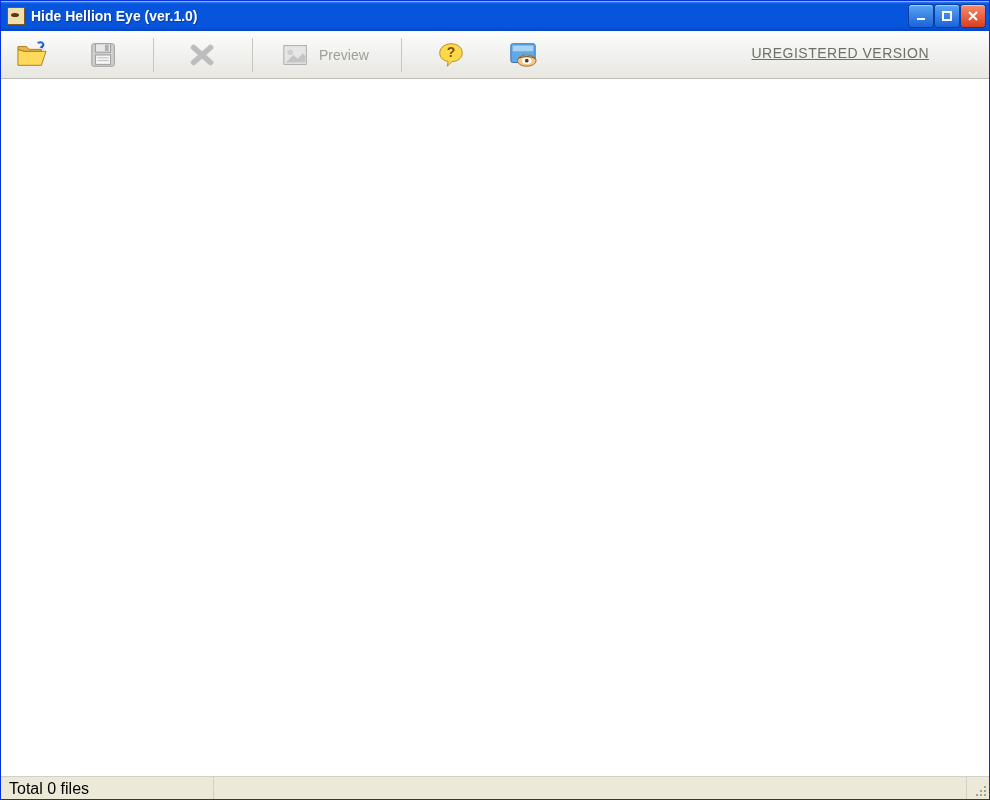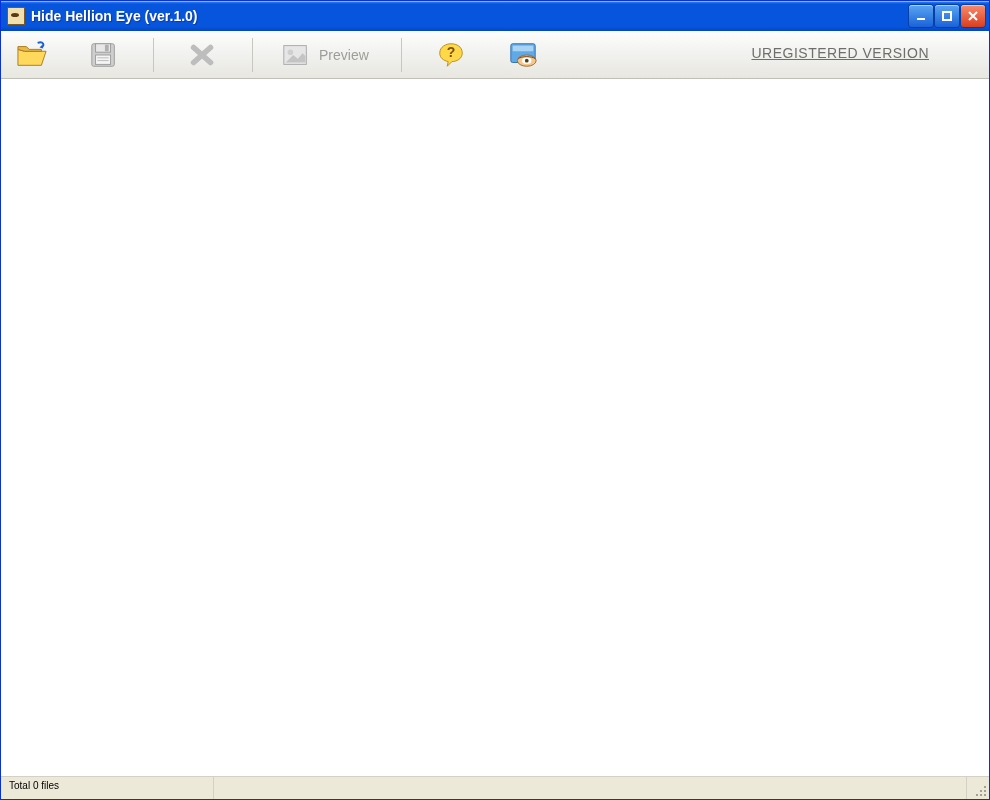--- a/index.html
+++ b/index.html
@@ -122,7 +122,7 @@
   border-top: 1px solid #d4d0c8;
   display: flex;
   align-items: stretch;
-  font-size: 10px;
+  font-size: 16px;
   color:#000;
 }
 .status-cell{

